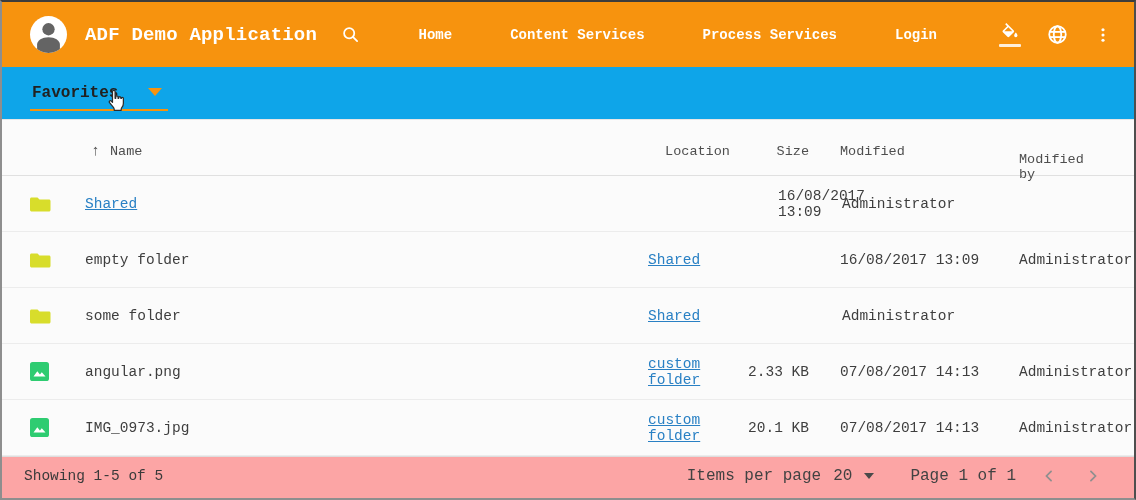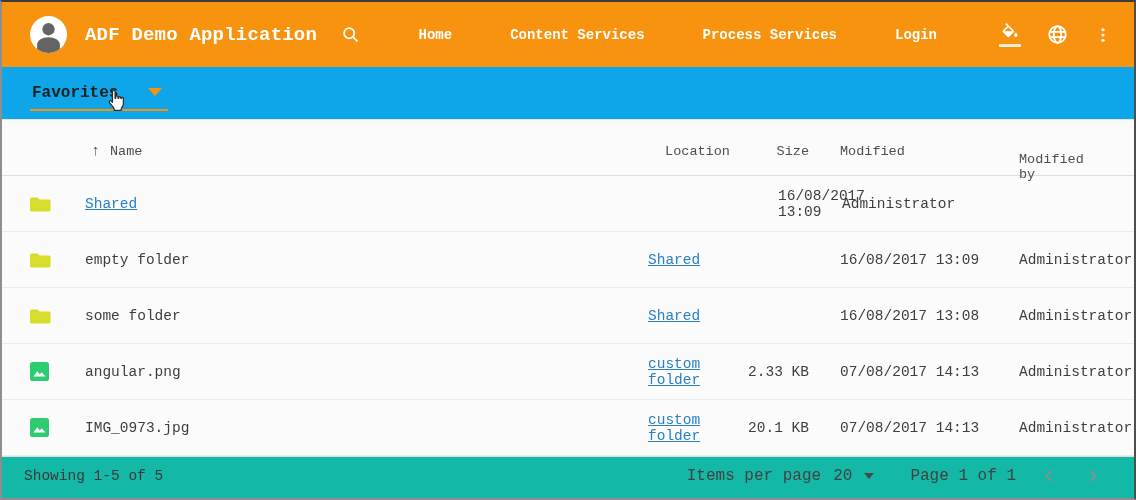--- a/index.html
+++ b/index.html
@@ -171,7 +171,6 @@
       <div class="cell cell-name">some folder</div>
       <div class="cell cell-loc"><a>Shared</a></div>
       <div class="cell cell-size"></div>
-      <div class="cell cell-mod">16/08/2017 13:08</div>
       <div class="cell cell-modby">Administrator</div>
     </div>
 

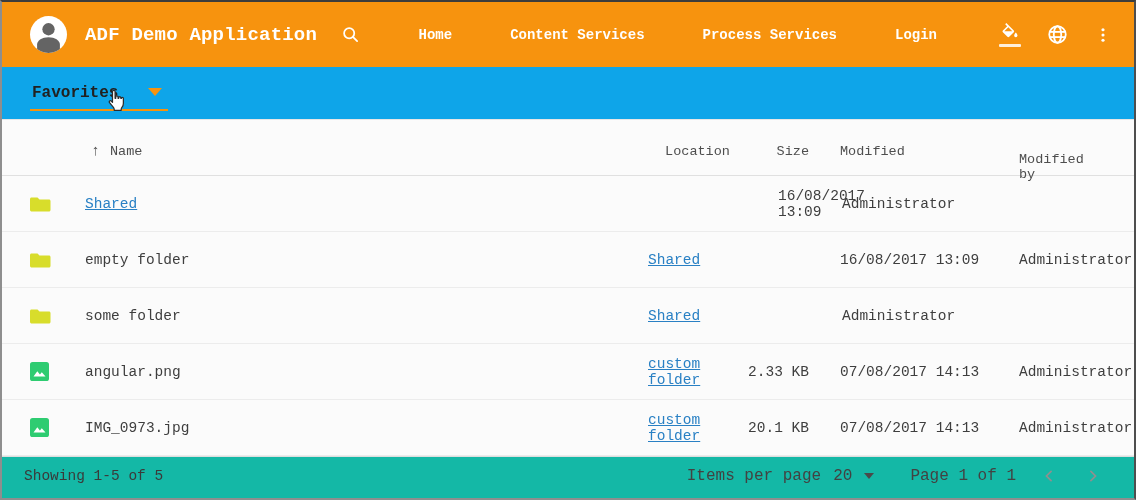--- a/index.html
+++ b/index.html
@@ -52,7 +52,7 @@
   .rowicon{display:flex; align-items:center;}
 
   
-  .pagefooter{height:42px; flex-shrink:0; background:#14b8a6; border-top:1px solid #dedede;
+  .pagefooter{height:42px; flex-shrink:0; background:#fca5a5; border-top:1px solid #dedede;
           display:flex; align-items:center; padding:0 30px 4px 22px; font-size:14.5px; color:#3a3a3a;}
   .pager{margin-left:auto; display:flex; align-items:center; font-size:16px; color:#424242;}
   .ipp{display:flex; align-items:center; gap:12px; cursor:pointer;}

